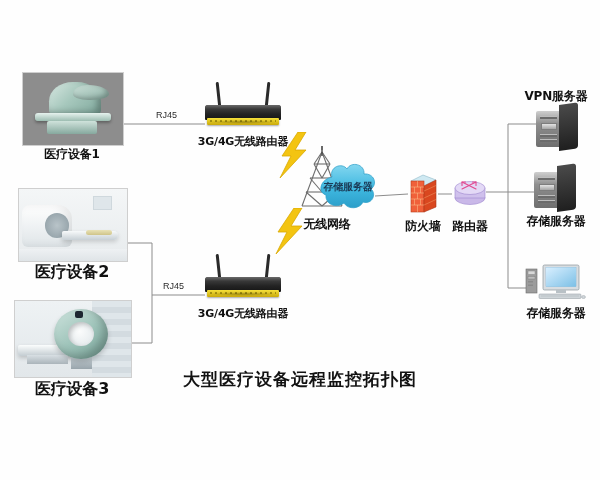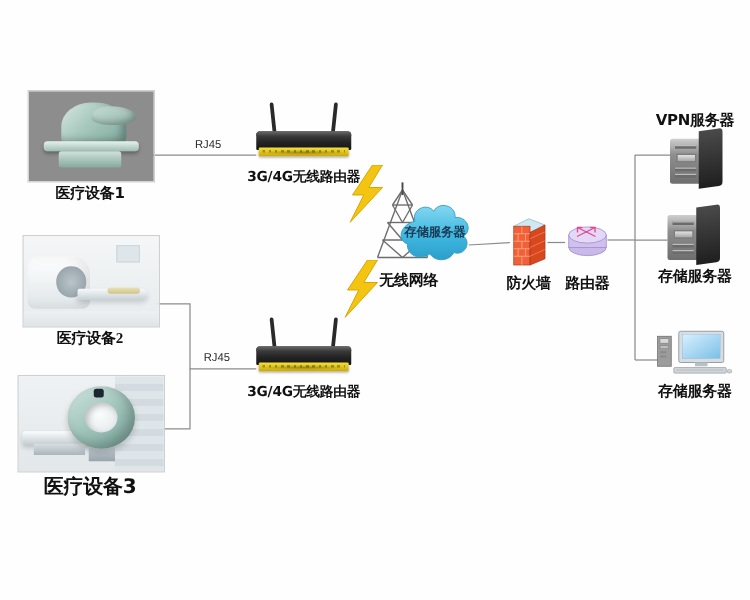--- a/index.html
+++ b/index.html
@@ -305,7 +305,7 @@
       <div class="pad"></div>
     </div>
   </div>
-  <div class="caption cn" style="left:72px; top:264px; font-size:12px;font-family:Liberation Serif, serif;">医疗设备2</div>
+  <div class="caption cn" style="left:72px; top:264px; font-size:16px;">医疗设备2</div>
 
   <div class="equip eq3" style="left:14px; top:300px; width:116px; height:76px;">
     <div class="inner">

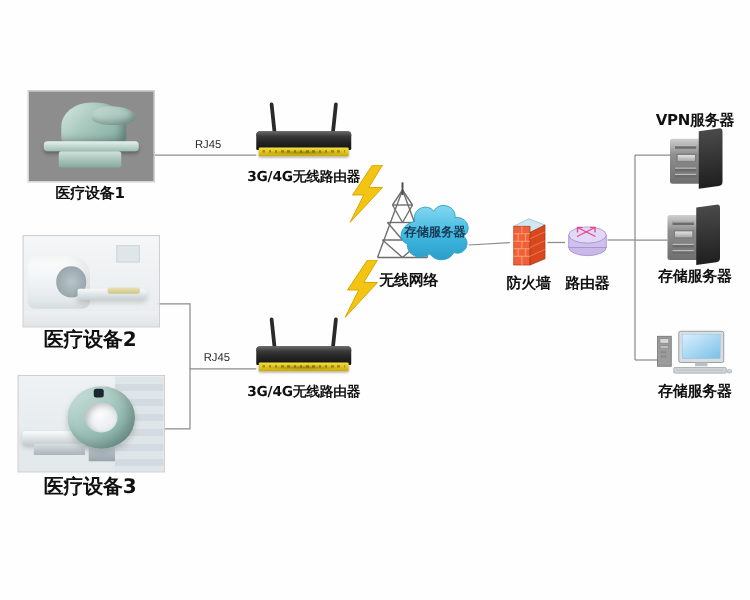--- a/index.html
+++ b/index.html
@@ -475,6 +475,7 @@
   </svg>
   <div class="caption cn" style="left:556px; top:307px; font-size:12px;">存储服务器</div>
 
+  <div id="diagram-title">大型医疗设备远程监控拓扑图</div>
 
 
 </div>

